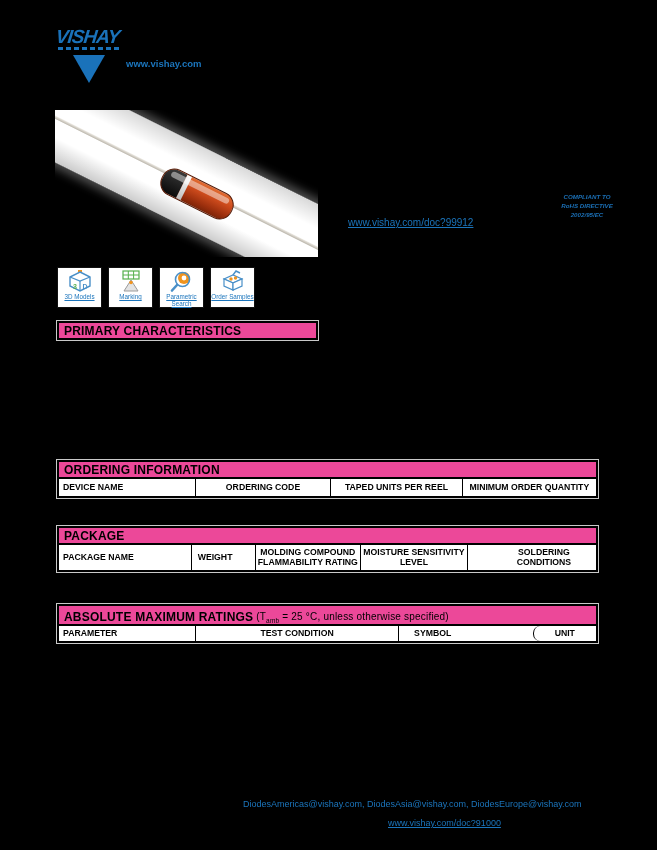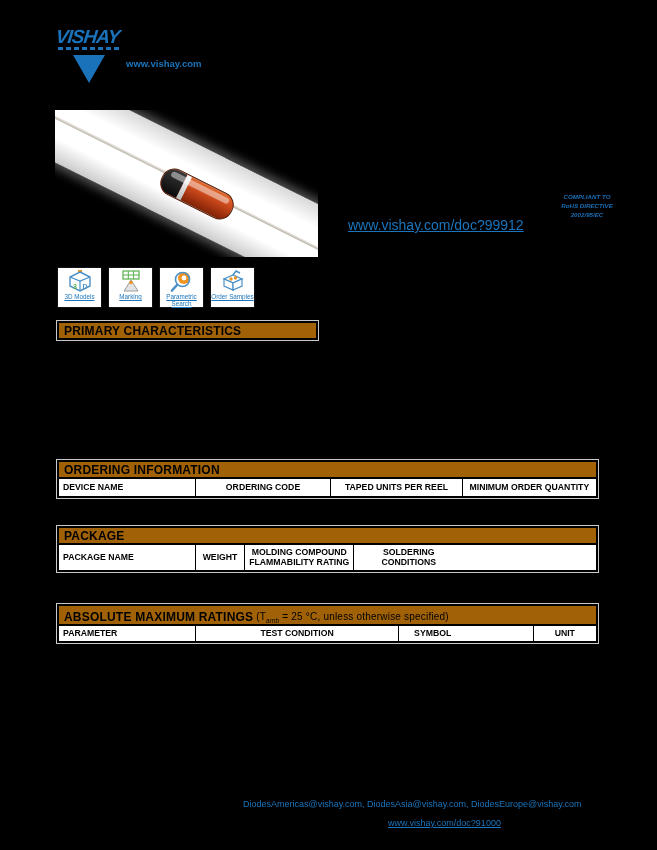--- a/index.html
+++ b/index.html
@@ -36,7 +36,7 @@
   
   .badge{position:absolute;left:558px;top:193px;width:58px;text-align:center;
          font-size:6.2px;line-height:8.8px;font-weight:bold;font-style:italic;color:#1b6fb5;}
-  .mat-link{position:absolute;left:348px;top:217px;font-size:14px;color:#1b75bc;
+  .mat-link{position:absolute;left:348px;top:217px;font-size:10px;color:#1b75bc;
             text-decoration:underline;text-align:center;}
 
   

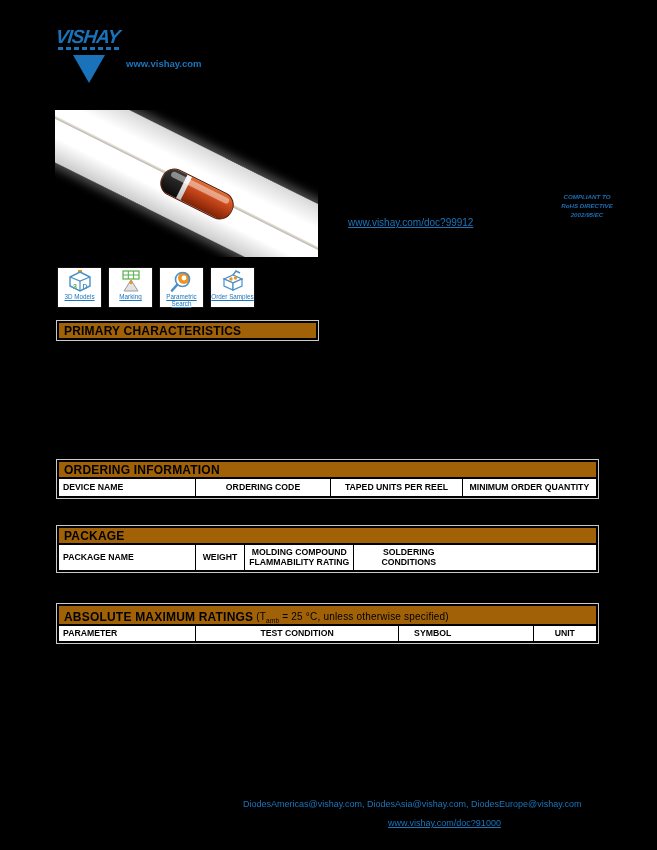--- a/index.html
+++ b/index.html
@@ -50,7 +50,7 @@
   
   .tbl{position:absolute;left:57px;width:541px;border:2px solid #000;background:#fff;
        box-shadow:0 0 0 1px #c9c9c9;box-sizing:border-box;}
-  .tbl .title{background:#a16207;display:flex;align-items:center;padding-left:5px;
+  .tbl .title{background:#ec4899;display:flex;align-items:center;padding-left:5px;
               font-weight:bold;font-size:12px;letter-spacing:.2px;}
   .tbl .hdr{display:flex;background:#fff;border-top:2px solid #000;}
   .tbl .cell{display:flex;align-items:center;justify-content:center;text-align:center;

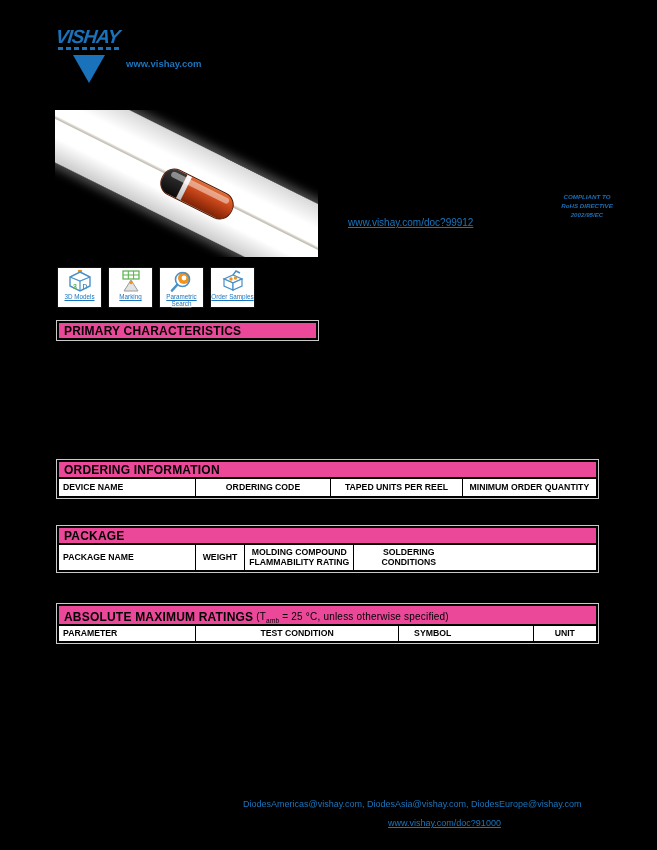--- a/index.html
+++ b/index.html
@@ -74,7 +74,7 @@
   .tbl-pkg .hdr{height:25px;}
   .tbl-pkg .cell:nth-child(1){width:25.3%;}
   .tbl-pkg .cell:nth-child(2){width:9.2%;}
-  .tbl-pkg .cell:nth-child(3){width:20.3%;}
+  .tbl-pkg .cell:nth-child(3){width:20.3%;margin-left:16px;}
   .tbl-pkg .cell:nth-child(4){width:20.5%;}
   .tbl-pkg .cell:nth-child(5){width:24.7%;padding-left:26px;}
 

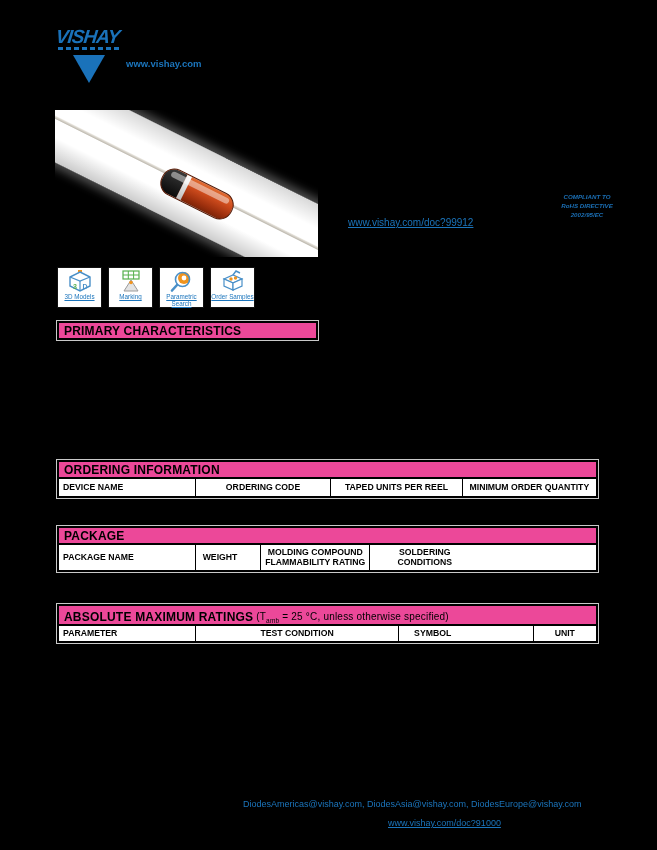--- a/index.html
+++ b/index.html
@@ -188,6 +188,7 @@
       <div class="cell">PACKAGE NAME</div>
       <div class="cell">WEIGHT</div>
       <div class="cell">MOLDING COMPOUND FLAMMABILITY RATING</div>
+      <div class="cell">MOISTURE SENSITIVITY LEVEL</div>
       <div class="cell">SOLDERING CONDITIONS</div>
     </div>
   </div>

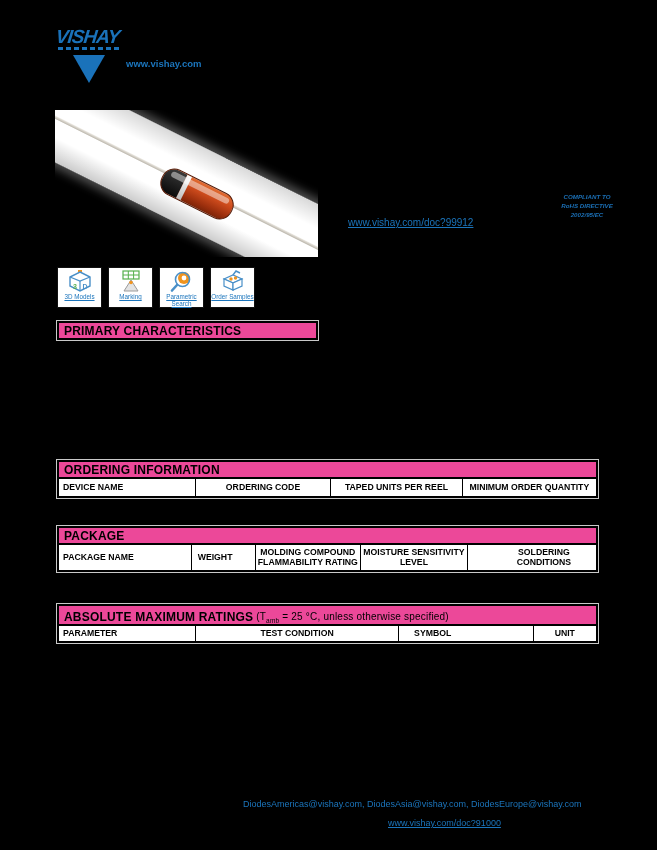--- a/index.html
+++ b/index.html
@@ -85,7 +85,7 @@
   .tbl-amr .cell:nth-child(2){width:37.9%;}
   .tbl-amr .cell:nth-child(3){width:12.6%;}
   .tbl-amr .cell:nth-child(4){width:12.4%;margin-top:32px;}
-  .tbl-amr .cell:nth-child(5){width:11.8%;}
+  .tbl-amr .cell:nth-child(5){width:11.8%;border-radius:7px;}
   .amr-note{font-weight:normal;font-size:10px;margin-left:3px;}
   .amr-note sub{font-size:6.5px;}
 

